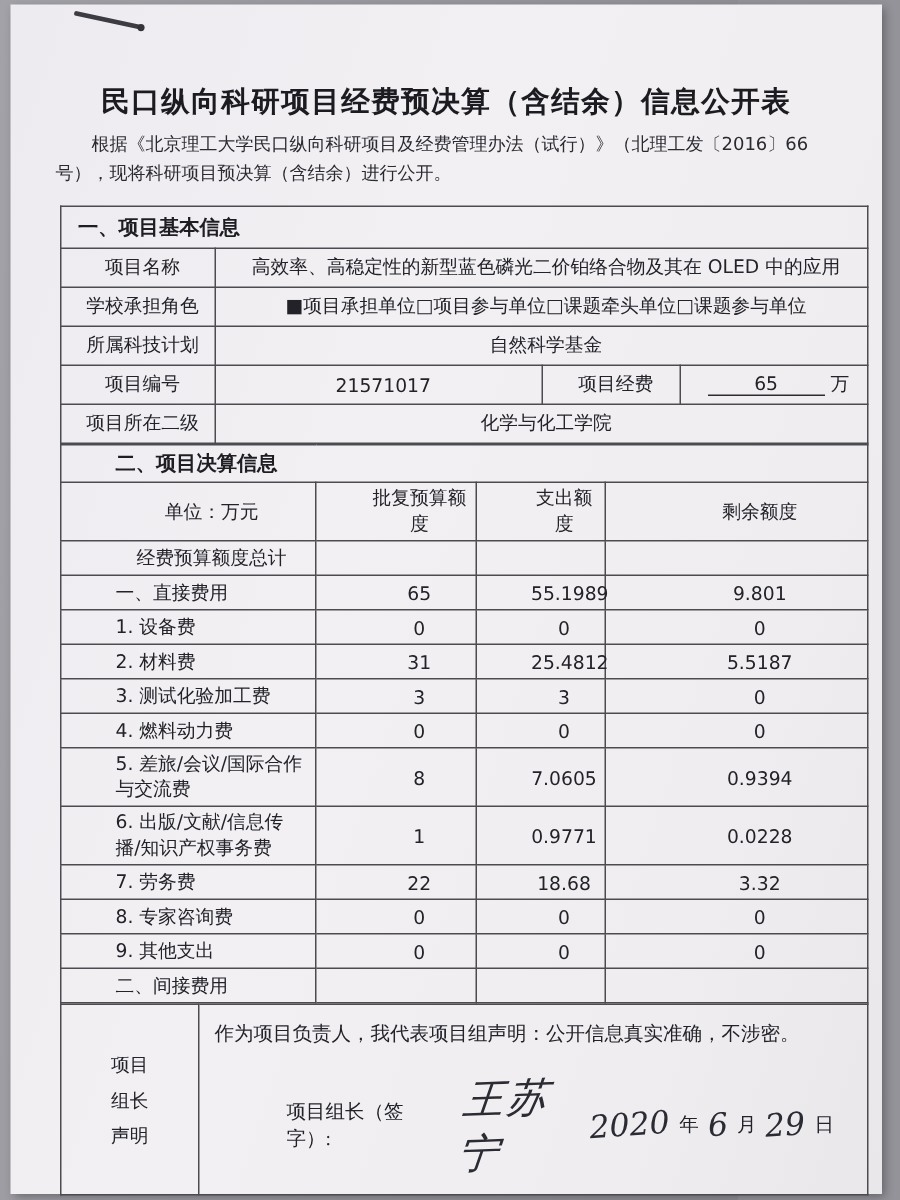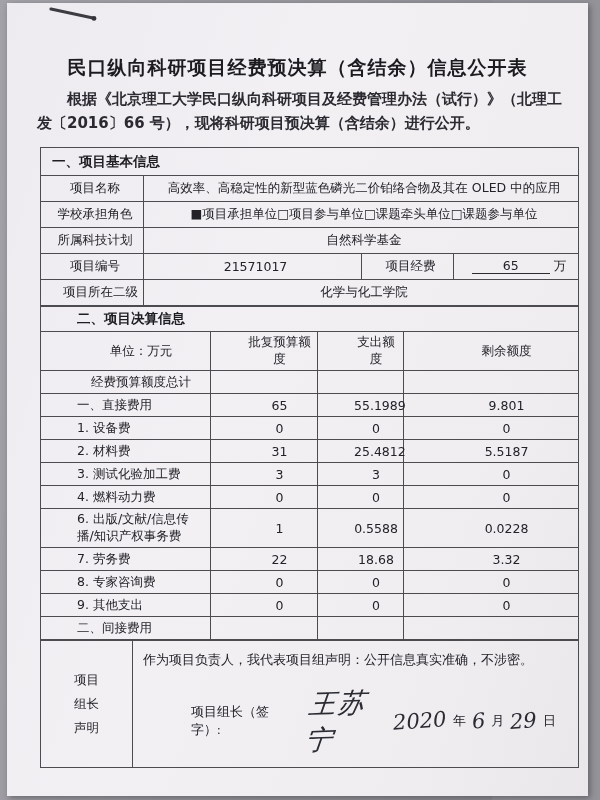--- a/index.html
+++ b/index.html
@@ -23,7 +23,7 @@
   }
   .intro{
     margin:6px 22px 12px 30px;text-indent:2em;
-    font-size:15px;line-height:1.6;font-weight:700;color:#2a2a30;
+    font-size:12px;line-height:1.6;font-weight:400;color:#2a2a30;
   }
   table{border-collapse:collapse;margin-left:33px;width:538px;table-layout:fixed;}
   td{border:1px solid #4c4c50;font-size:12.5px;padding:2px 5px;color:#222228;}

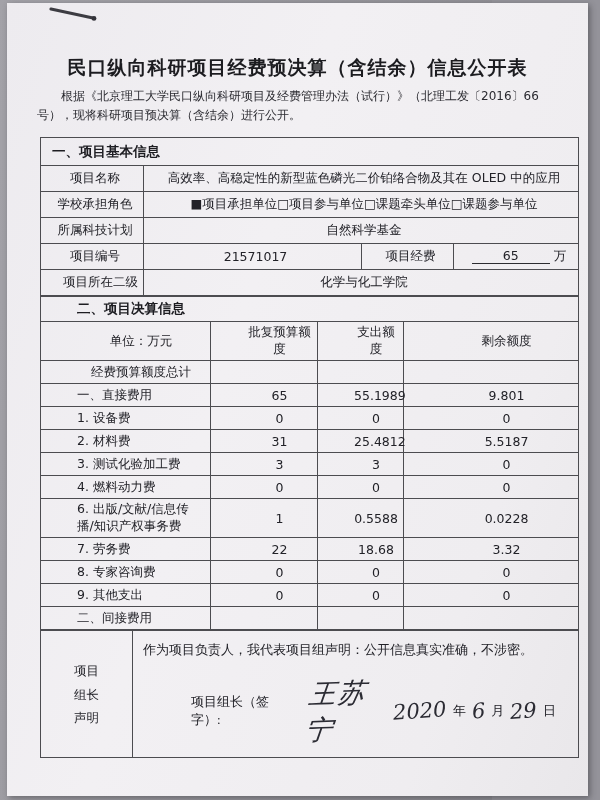--- a/index.html
+++ b/index.html
@@ -30,7 +30,7 @@
   .band{font-size:13.5px;font-weight:bold;padding:3px 7px;color:#1d1d22;}
   .lab{text-align:center;font-weight:500;}
   .val{text-align:center;}
-  .left{text-align:right;}
+  .left{text-align:center;}
   .s1 td{height:21px;padding-left:11px;}
   .s2 .hdr td{height:26px;text-align:center;font-weight:500;}
   .s2 td{height:18px;padding-left:36px;}

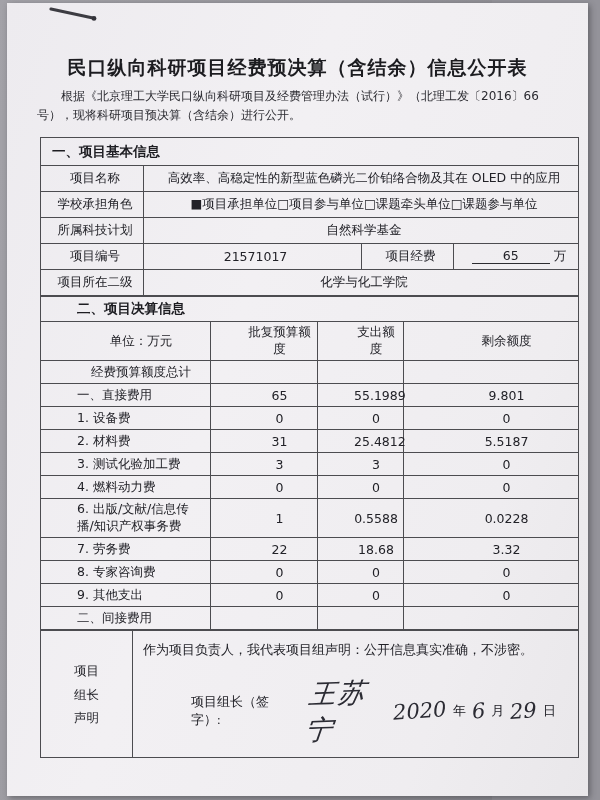--- a/index.html
+++ b/index.html
@@ -151,6 +151,12 @@
         <td class="num">0</td>
         <td class="num">0</td>
         <td class="num">0</td>
+      </tr>
+      <tr>
+        <td>5. 差旅/会议/国际合作与交流费</td>
+        <td class="num">8</td>
+        <td class="num">7.0605</td>
+        <td class="num">0.9394</td>
       </tr>
       <tr>
         <td>6. 出版/文献/信息传播/知识产权事务费</td>

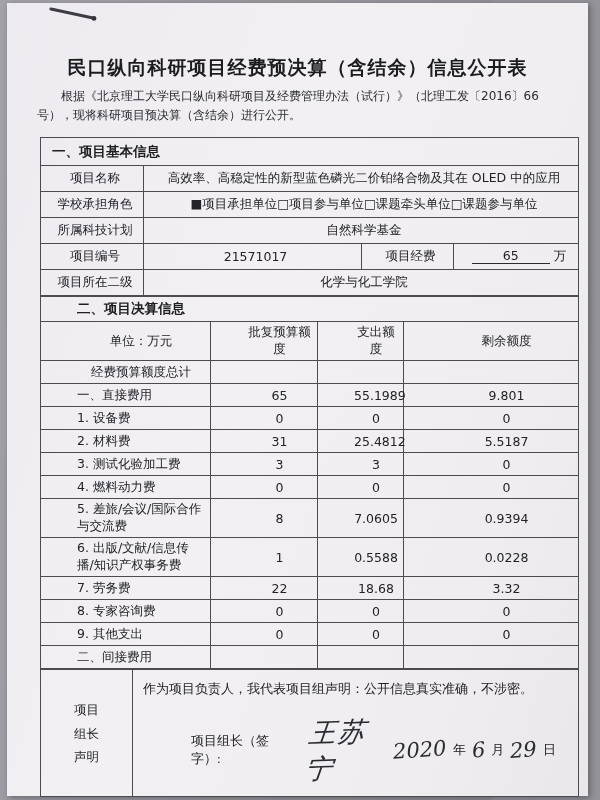--- a/index.html
+++ b/index.html
@@ -161,7 +161,7 @@
       <tr>
         <td>6. 出版/文献/信息传播/知识产权事务费</td>
         <td class="num">1</td>
-        <td class="num">0.5588</td>
+        <td class="num">0.9771</td>
         <td class="num">0.0228</td>
       </tr>
       <tr>

